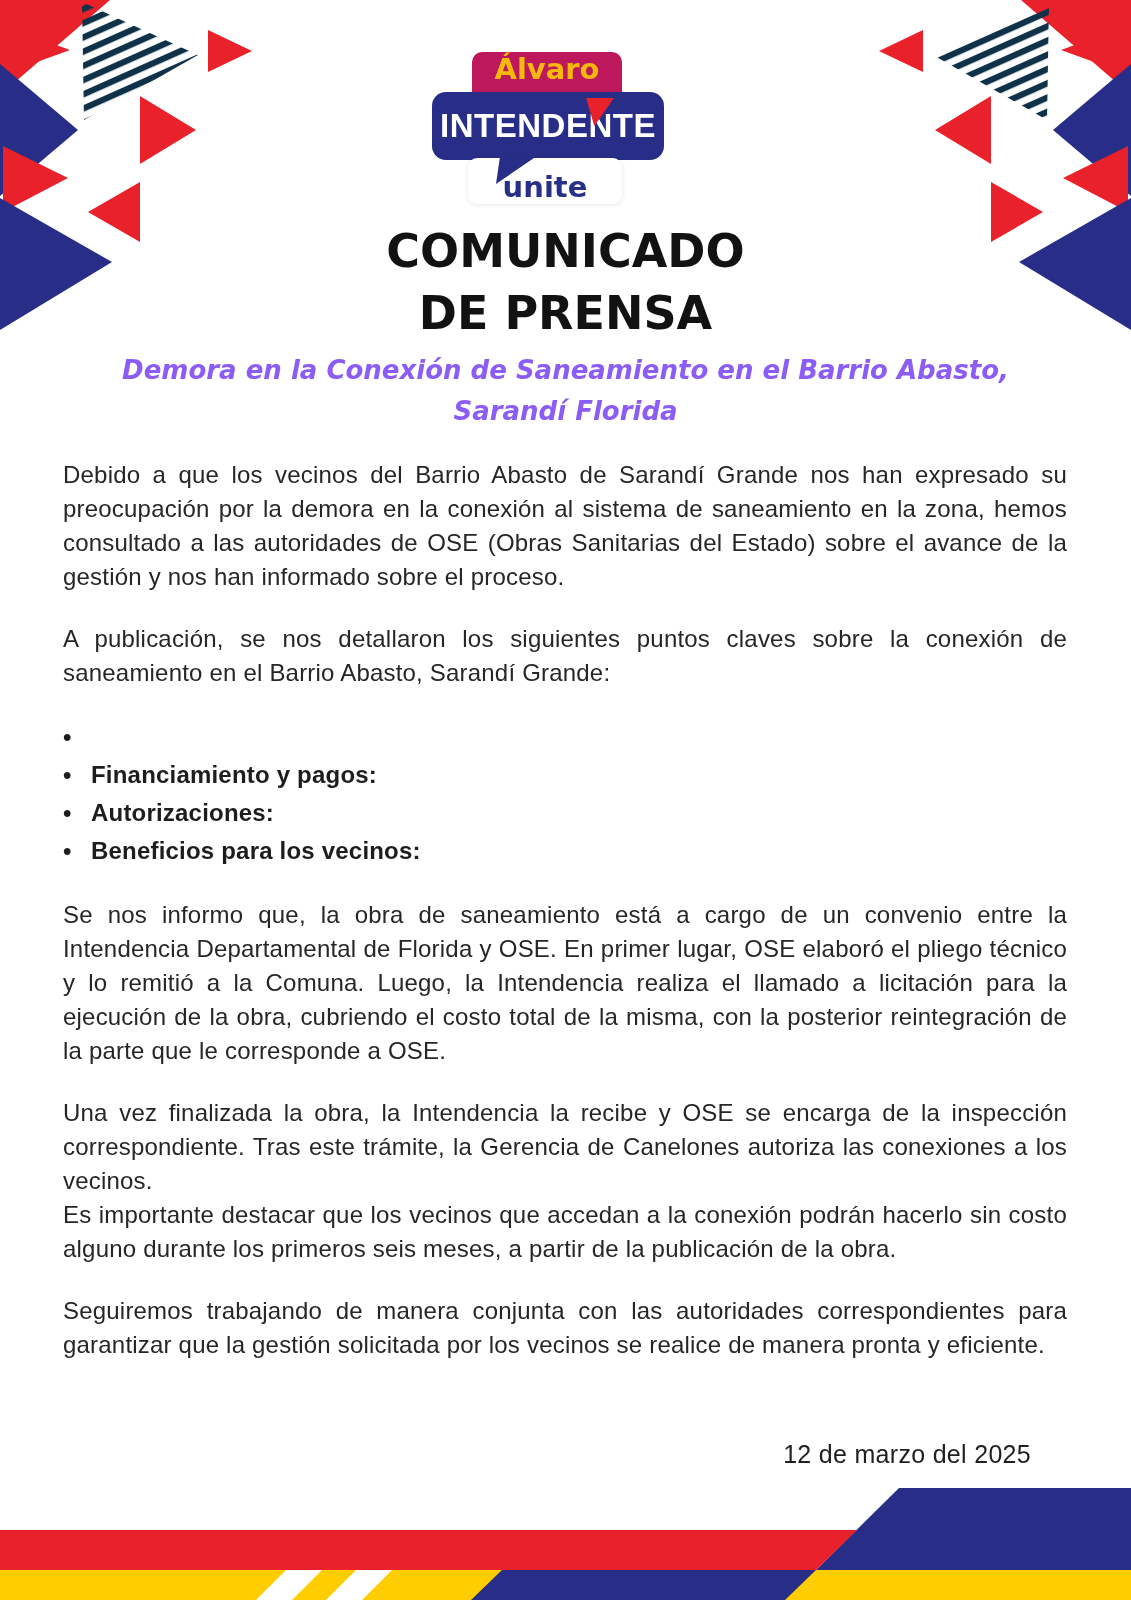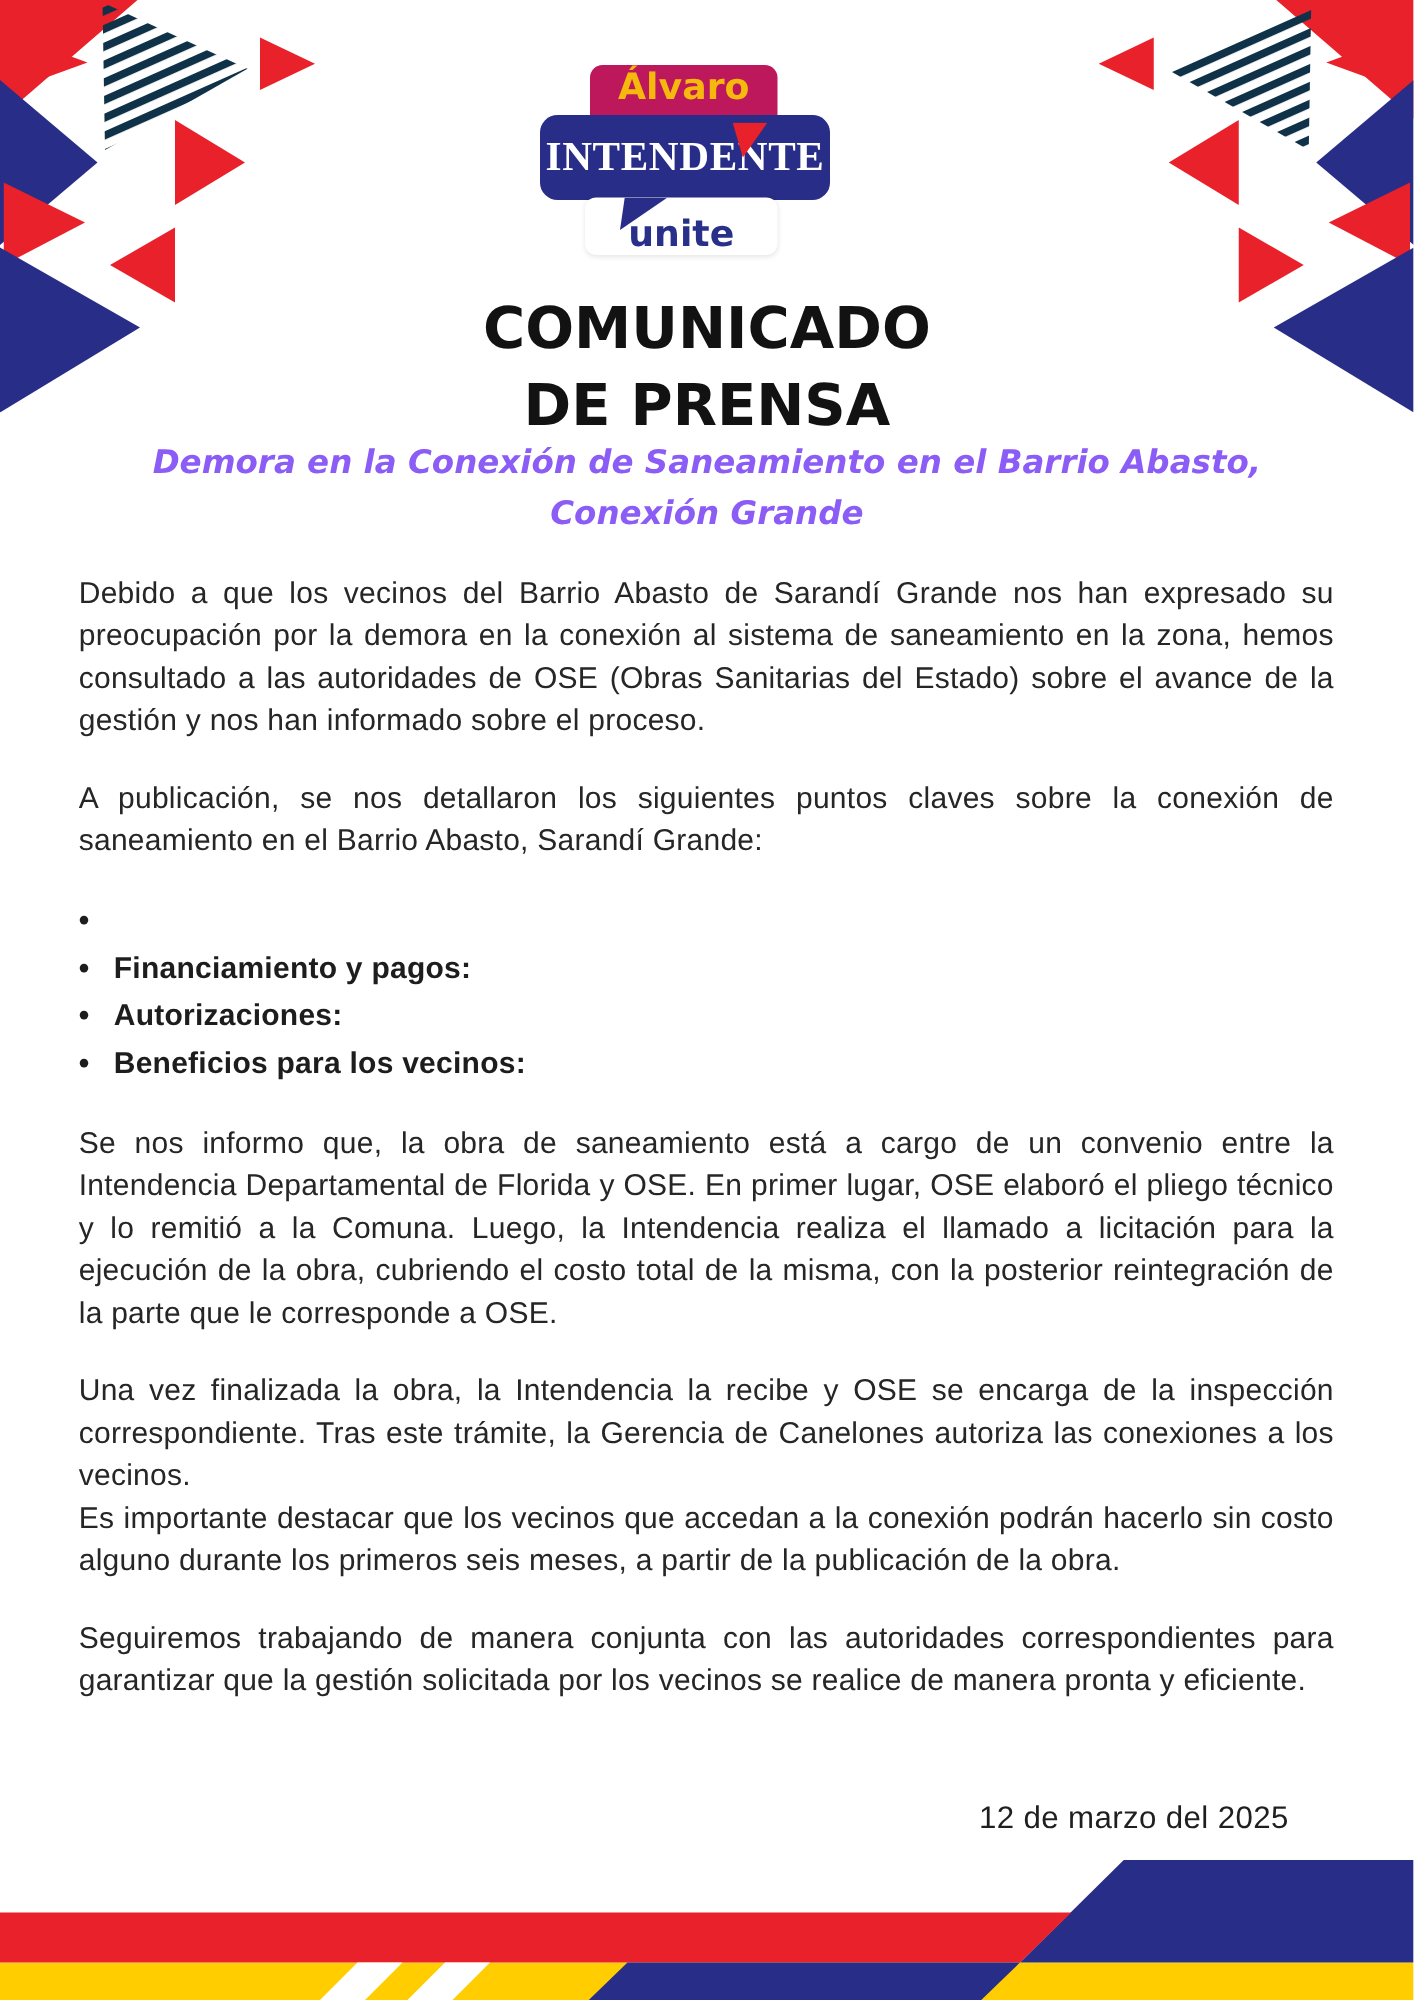--- a/index.html
+++ b/index.html
@@ -29,7 +29,7 @@
     border-radius:14px;display:flex;align-items:center;justify-content:center;z-index:2;
   }
   .logo-blue span{
-    color:#ffffff;font-family:Liberation Serif, serif;font-weight:700;font-size:33px;letter-spacing:0.5px;text-align:right;
+    color:#ffffff;font-family:Liberation Sans, sans-serif;font-weight:700;font-size:33px;letter-spacing:0.5px;text-align:right;
   }
   .logo-blue-tail{
     position:absolute;left:64px;top:106px;width:38px;height:26px;background:#282d87;

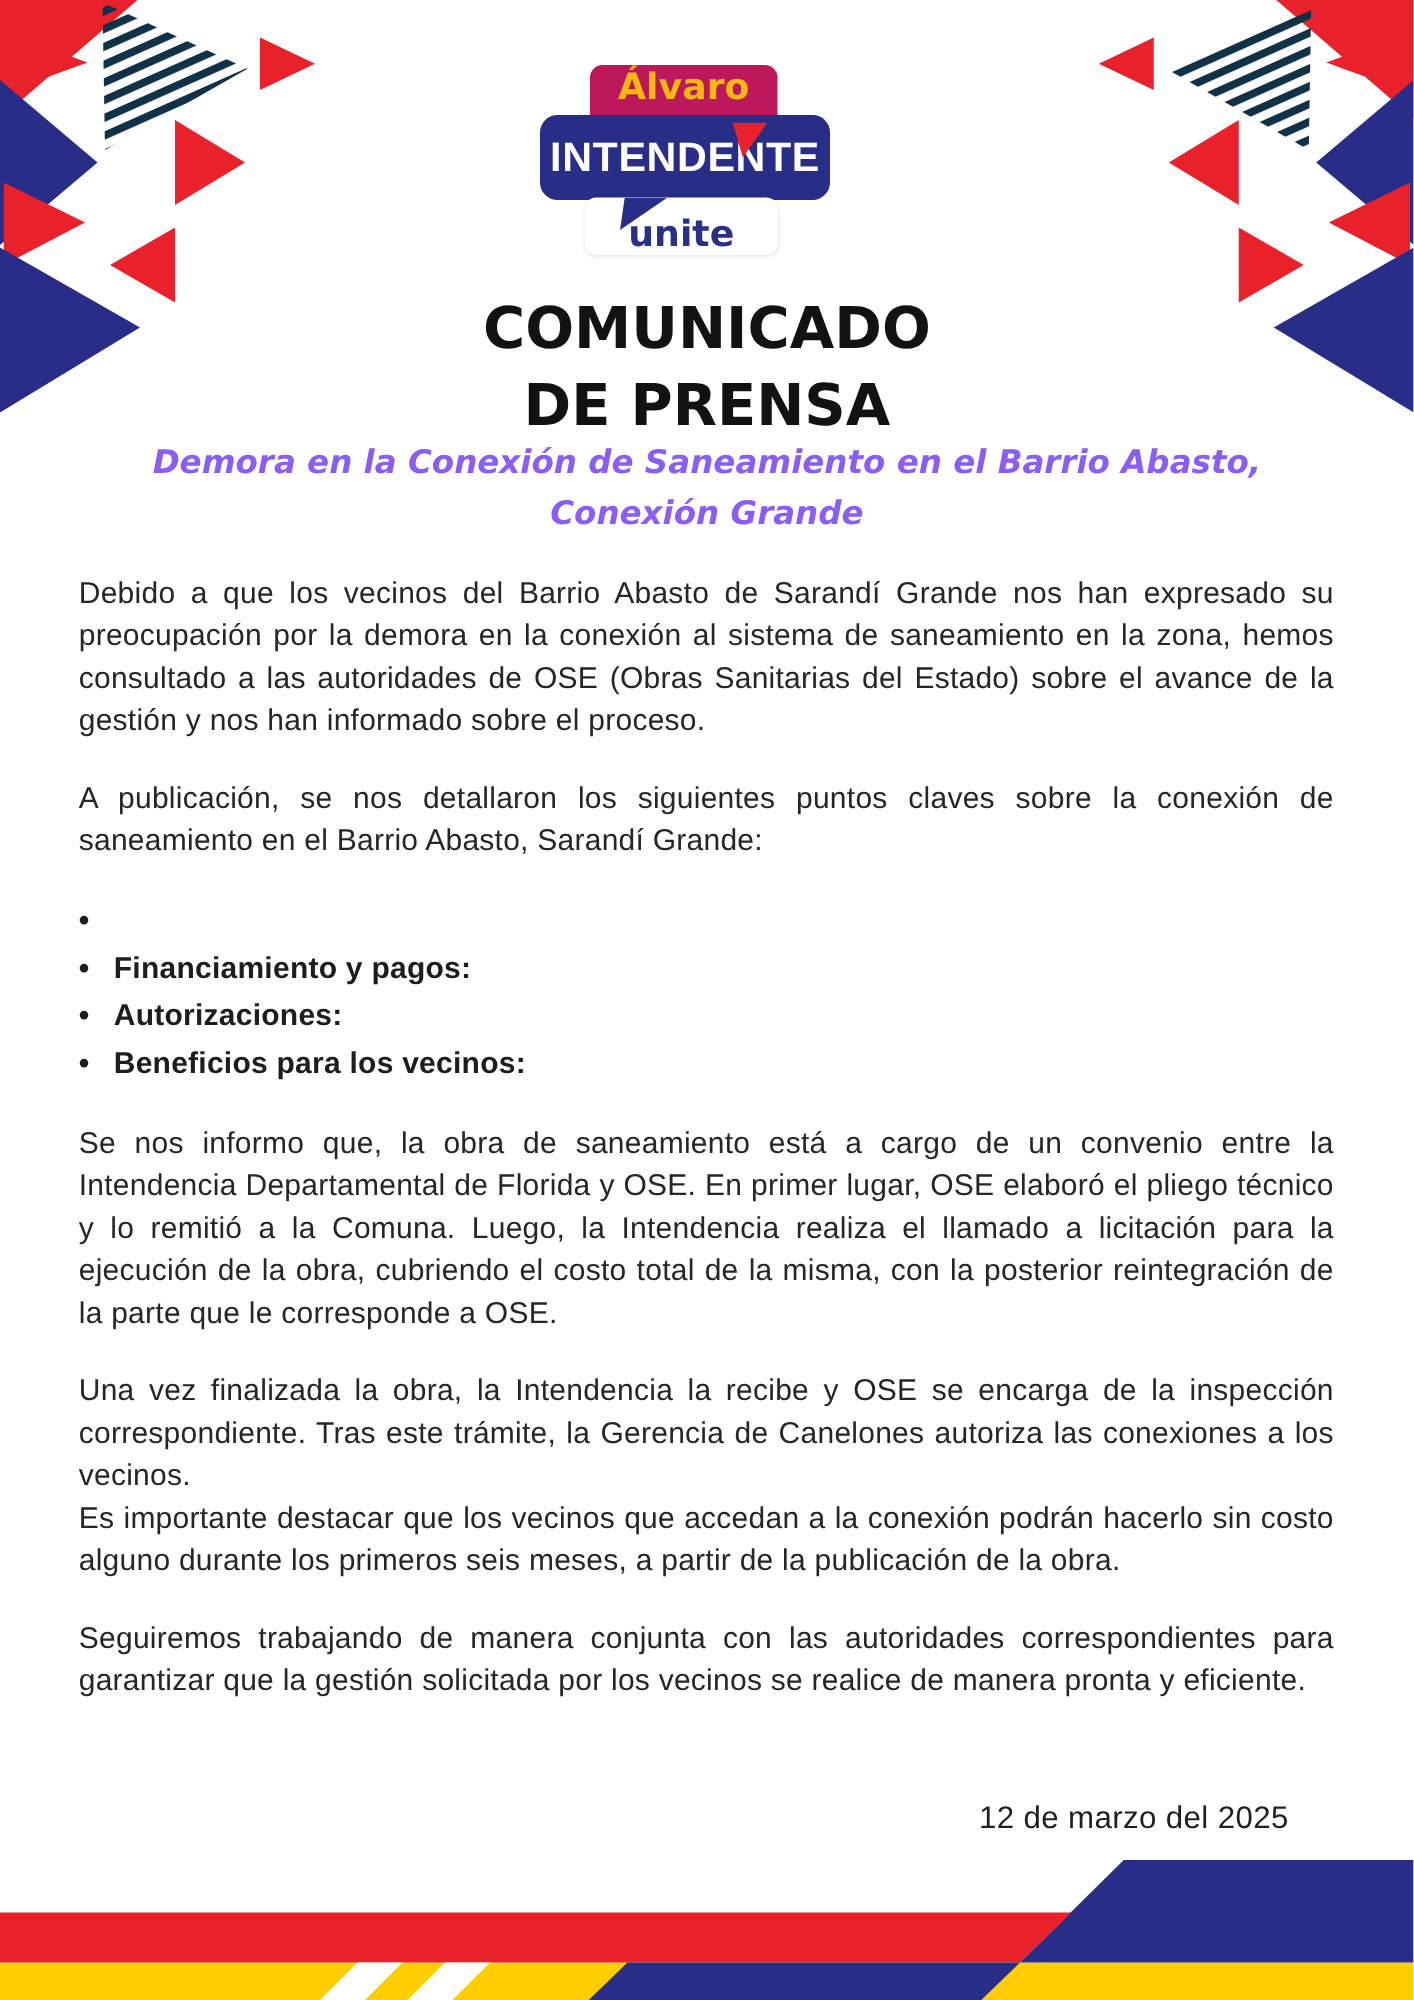--- a/index.html
+++ b/index.html
@@ -44,7 +44,7 @@
   }
   
   .title{
-    position:absolute;left:0;top:231px;width:100%;text-align:center;
+    position:absolute;left:0;top:220px;width:100%;text-align:center;
     font-family:"DejaVu Sans",sans-serif;font-weight:700;font-size:46px;line-height:62px;color:#121212;
   }
   .subtitle{

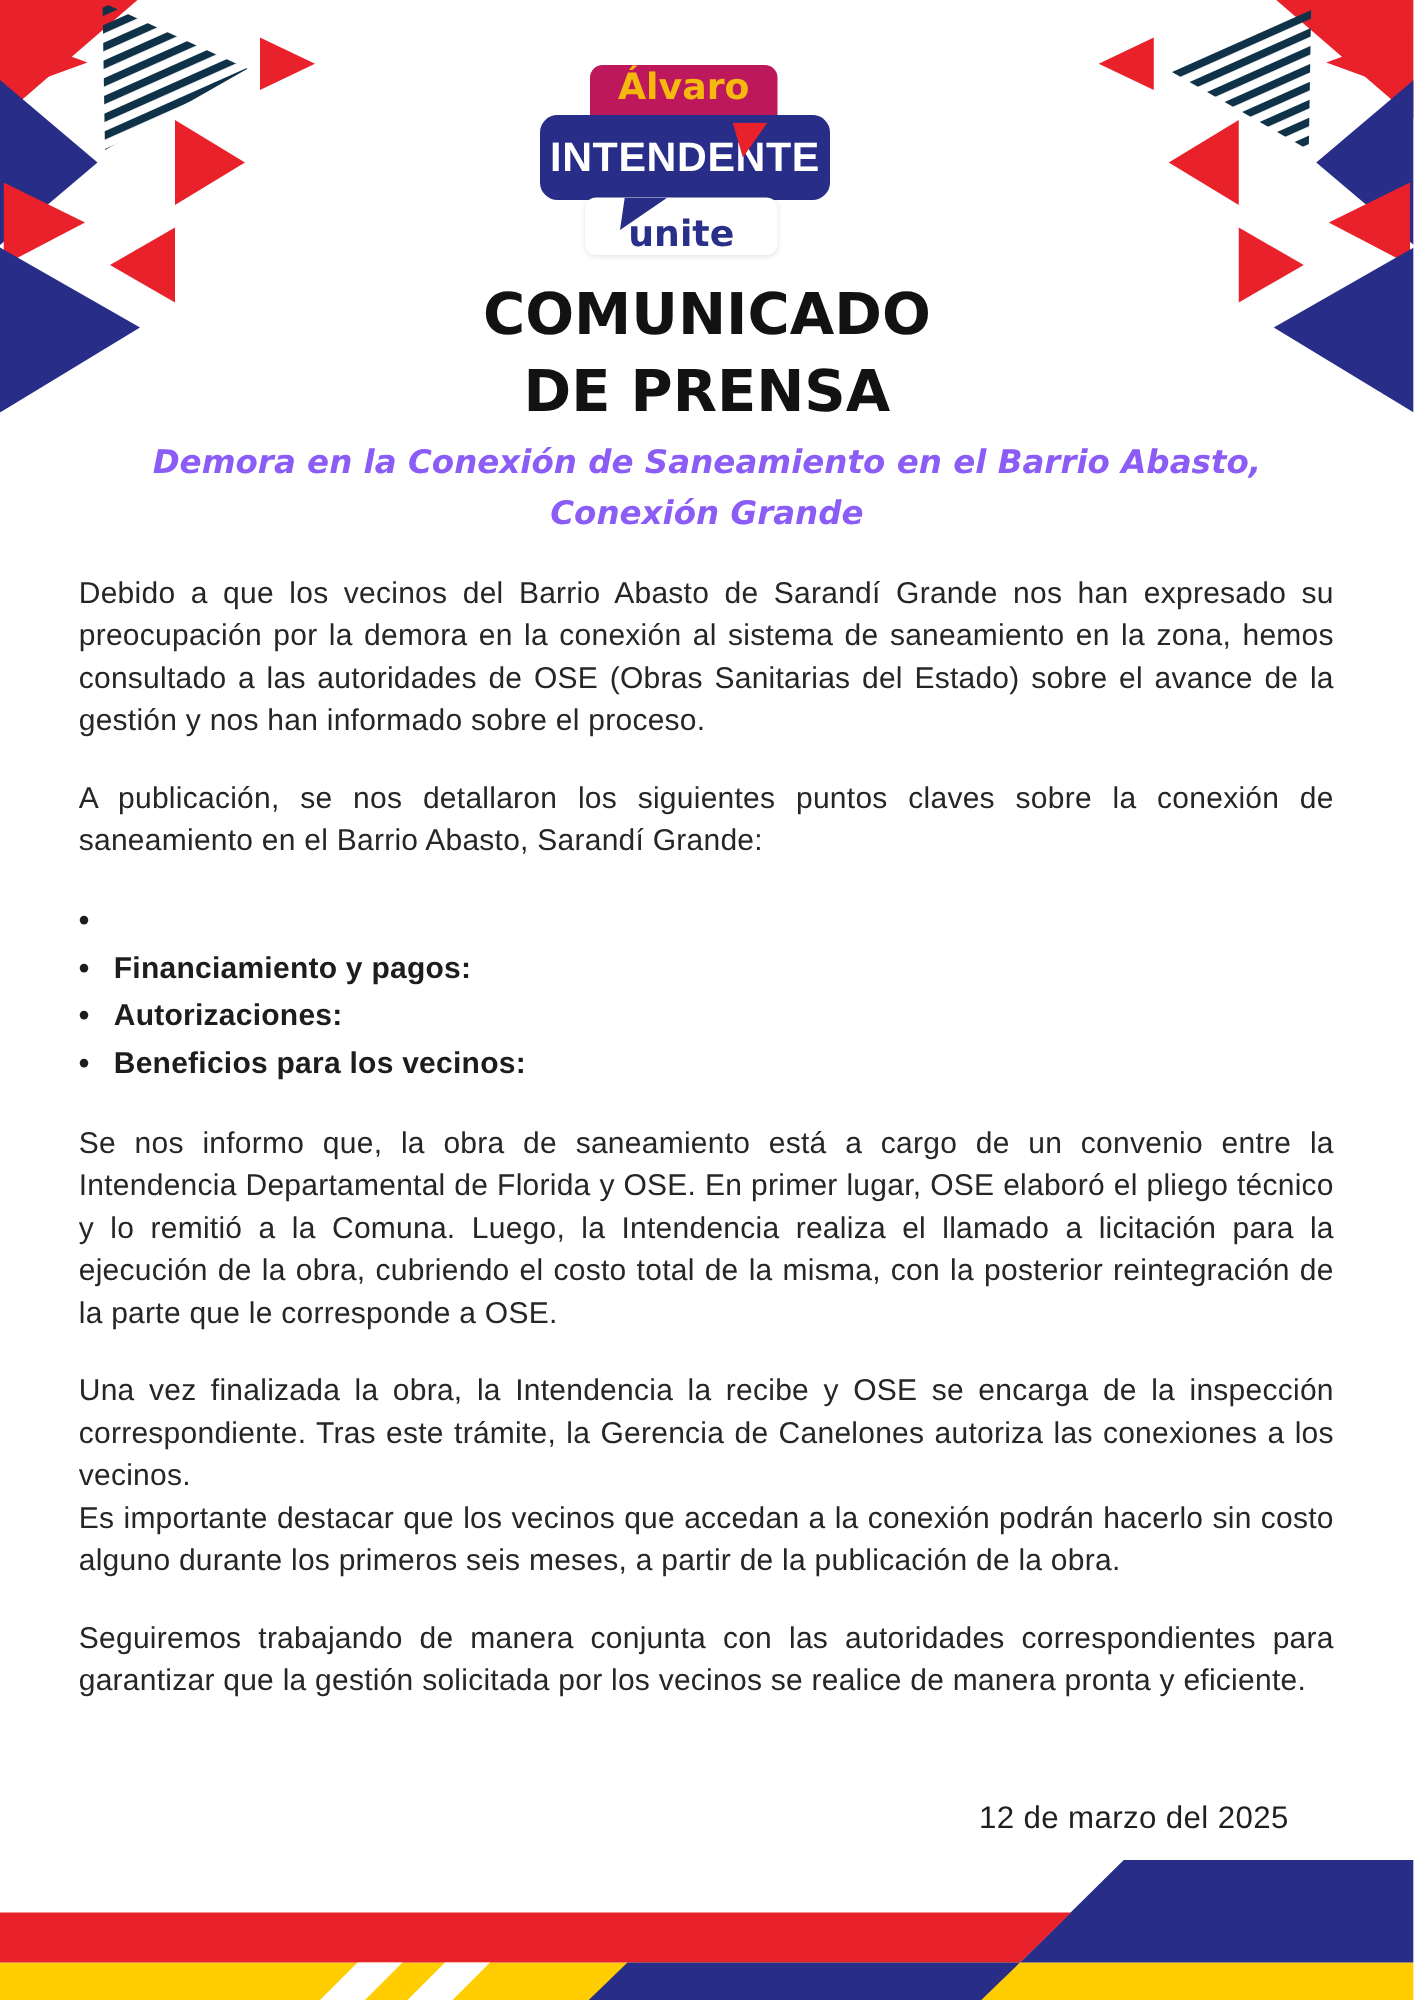--- a/index.html
+++ b/index.html
@@ -132,7 +132,7 @@
 
   <div class="subtitle">
     <div>Demora en la Conexión de Saneamiento en el Barrio Abasto,</div>
-    <div>Conexión Grande</div>
+    <div>Sarandí Florida</div>
   </div>
 
   <div class="body">

